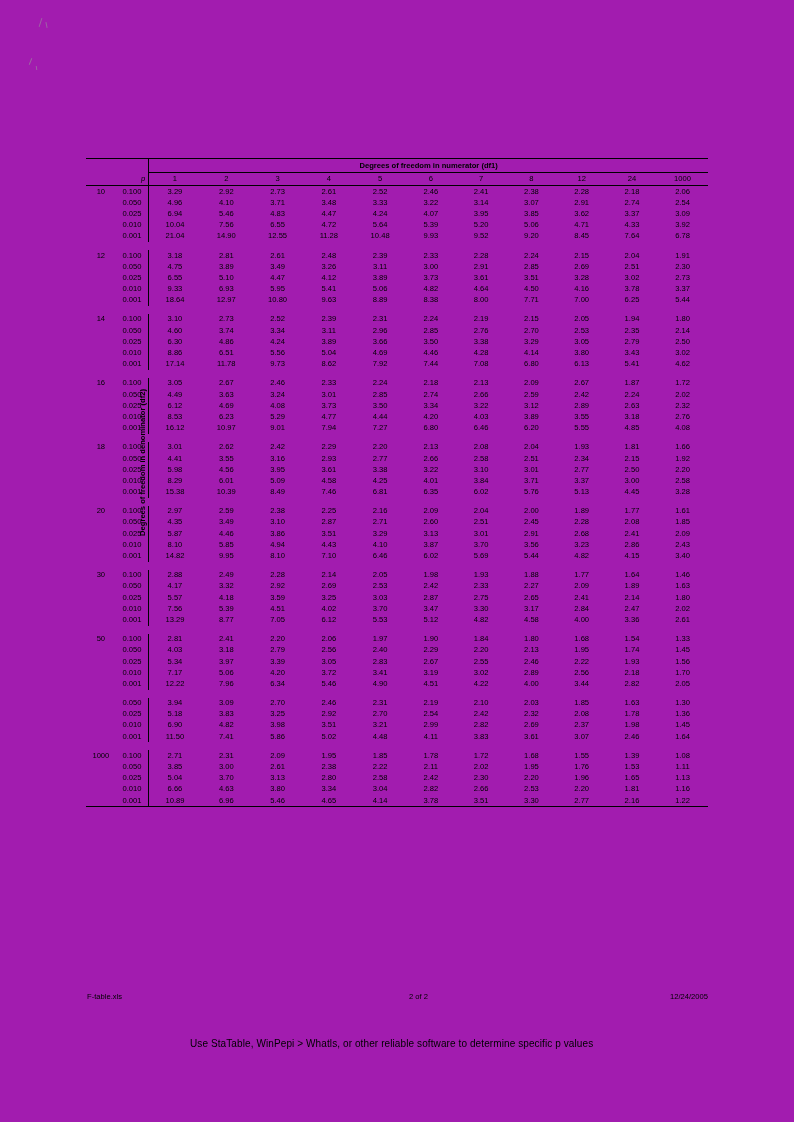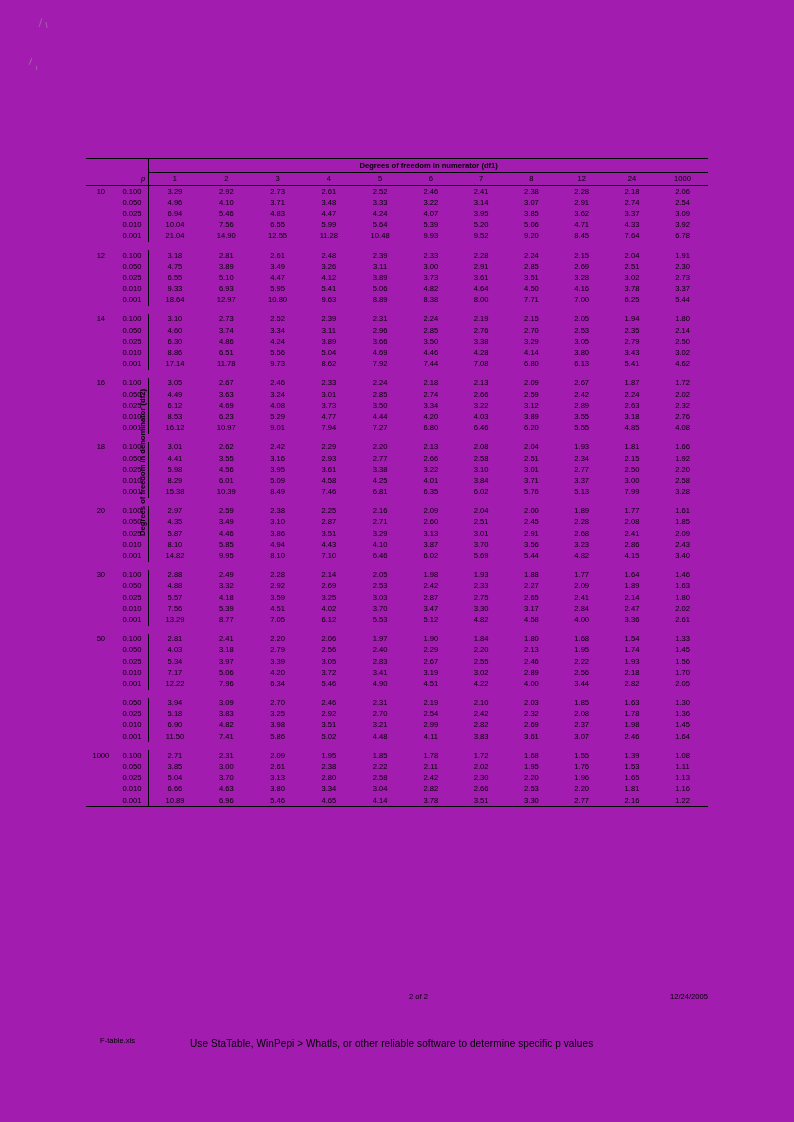--- a/index.html
+++ b/index.html
@@ -239,7 +239,7 @@
             <td class="val">10.04</td>
             <td class="val">7.56</td>
             <td class="val">6.55</td>
-            <td class="val">5.99</td>
+            <td class="val">4.72</td>
             <td class="val">5.64</td>
             <td class="val">5.39</td>
             <td class="val">5.20</td>

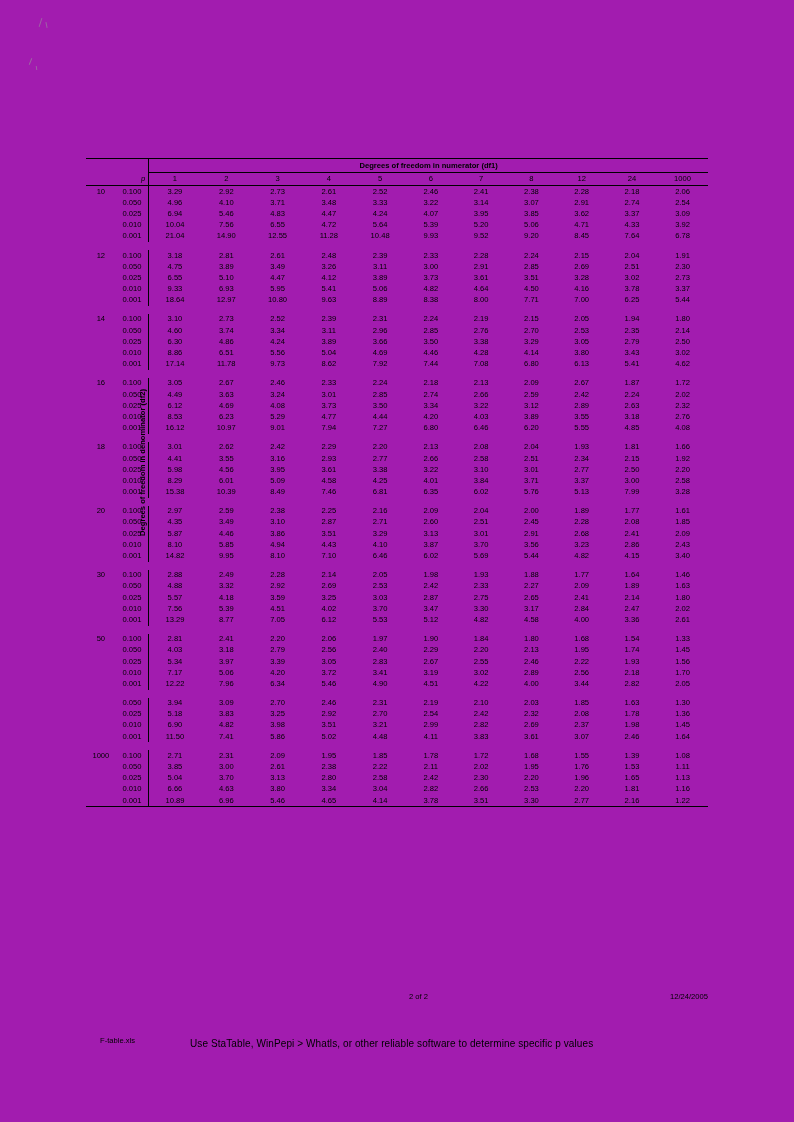--- a/index.html
+++ b/index.html
@@ -572,7 +572,7 @@
             <td class="val">6.02</td>
             <td class="val">5.76</td>
             <td class="val">5.13</td>
-            <td class="val">7.99</td>
+            <td class="val">4.45</td>
             <td class="val">3.28</td>
           </tr>
           <tr class="gap">

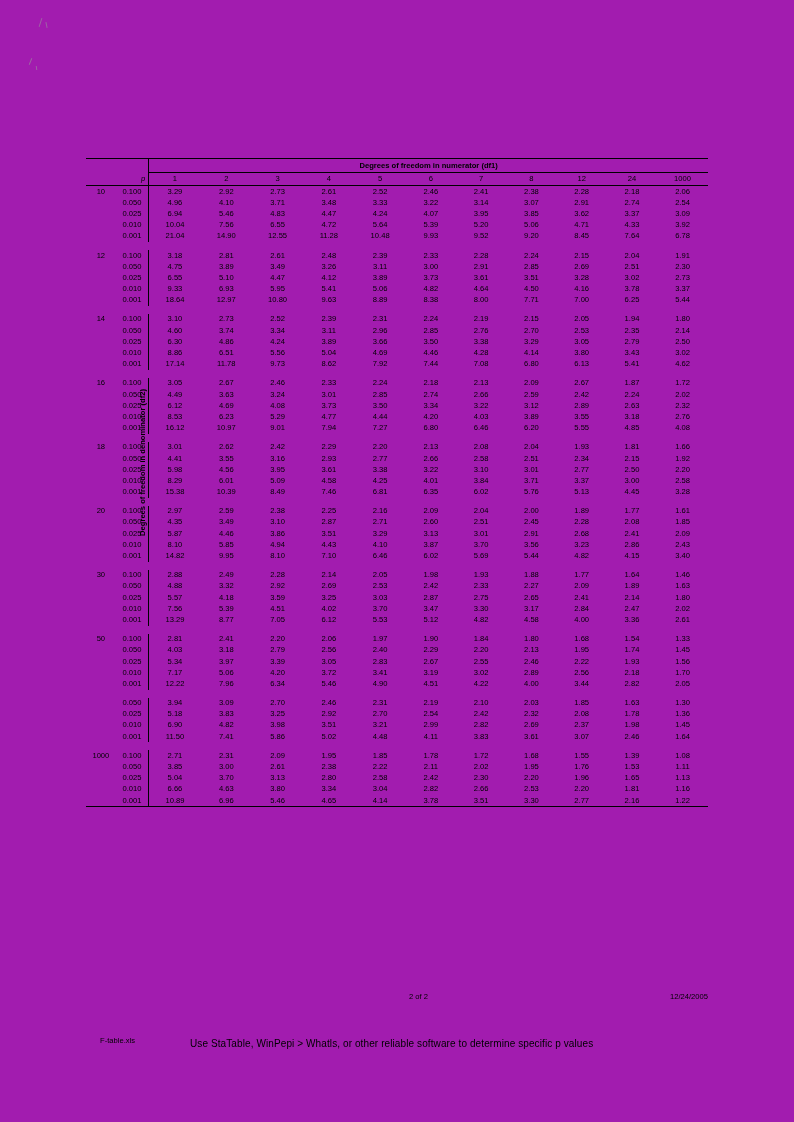--- a/index.html
+++ b/index.html
@@ -674,7 +674,7 @@
           <tr class="datarow">
             <td class="dfcol"></td>
             <td class="pcol">0.050</td>
-            <td class="val">4.88</td>
+            <td class="val">4.17</td>
             <td class="val">3.32</td>
             <td class="val">2.92</td>
             <td class="val">2.69</td>

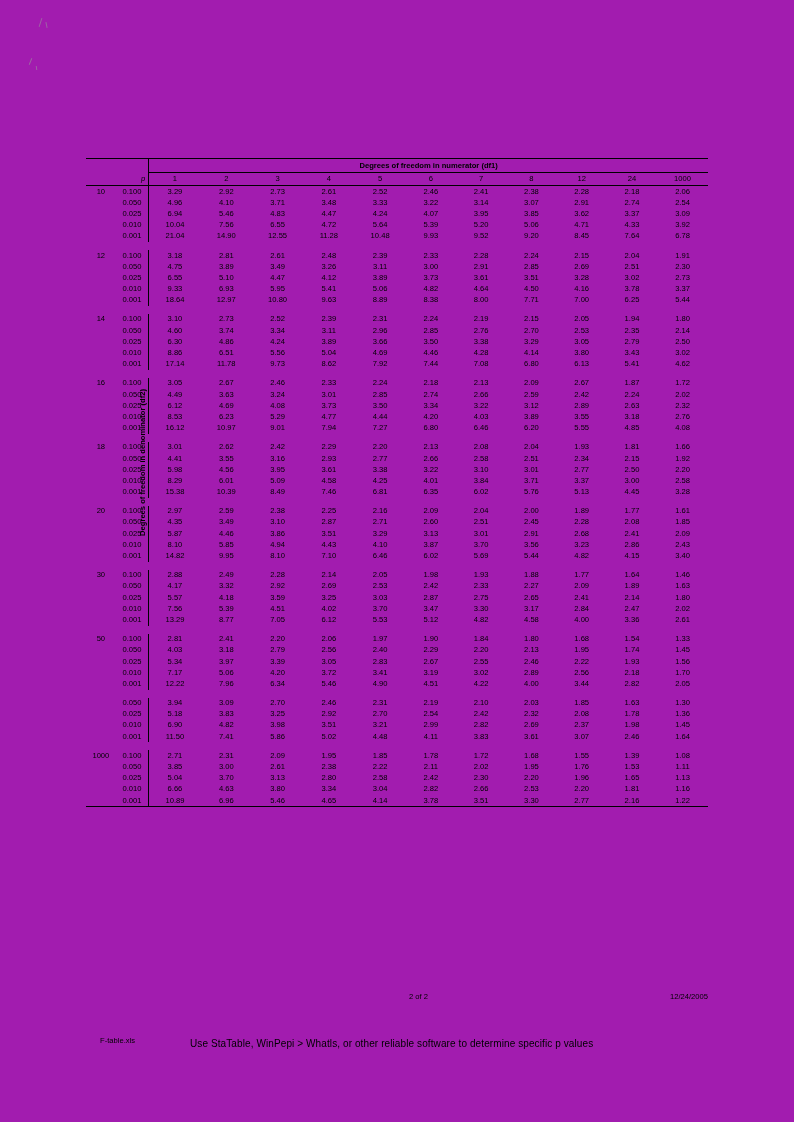--- a/index.html
+++ b/index.html
@@ -147,7 +147,7 @@
     top: 992px;
     font-size: 7.6px;
   }
-  .foot .left   { position: absolute; left: 100px; margin-top: 44px; }
+  .foot .left   { position: absolute; left: 87px; }
   .foot .center { position: absolute; left: 0; right: 0; text-align: center; margin-left: 43px; }
   .foot .right  { position: absolute; right: 86px; }
 </style>

